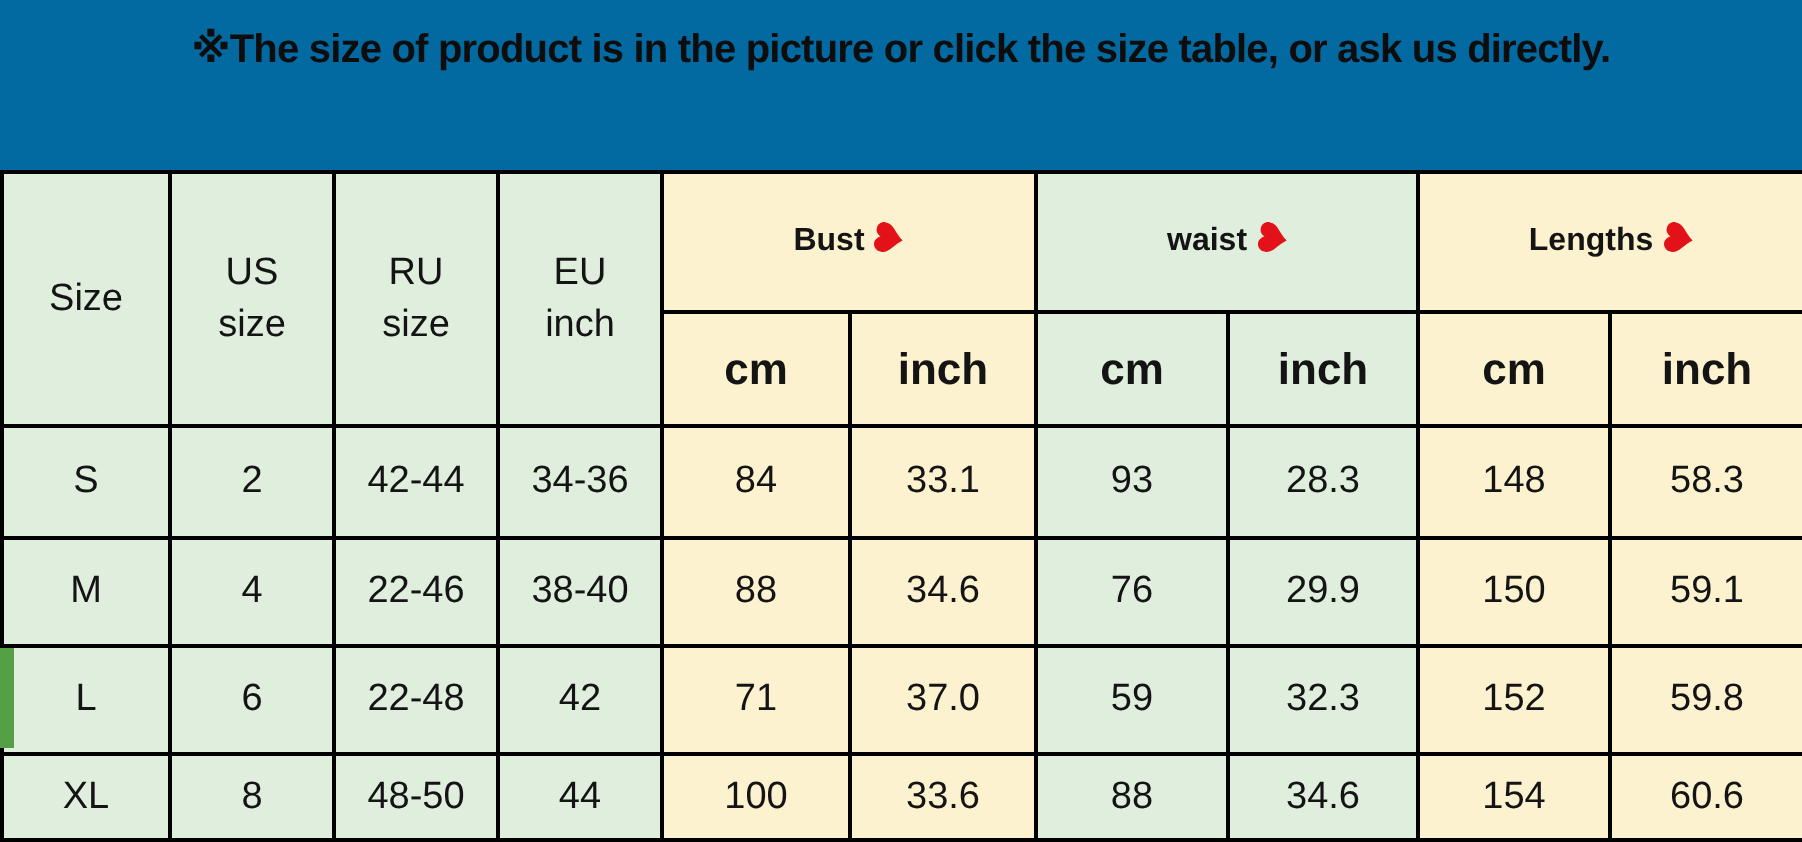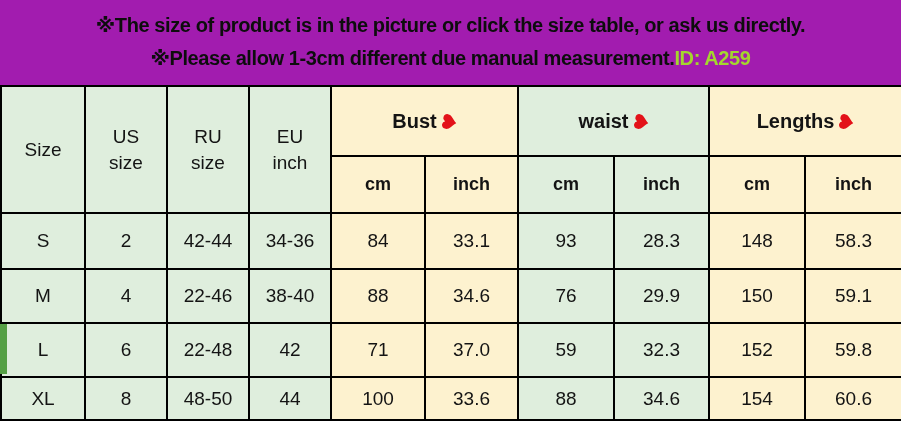--- a/index.html
+++ b/index.html
@@ -9,7 +9,7 @@
     font-family: "Liberation Sans", "DejaVu Sans", sans-serif;
     color: #141414;
   }
-  .page { position: relative; width: 901px; height: 421px; background: #a21caf; }
+  .page { position: relative; width: 901px; height: 421px; background: #0369a1; }
 
   
   .notes { position: absolute; top: 0; left: 0; width: 901px; padding-top: 9px; }

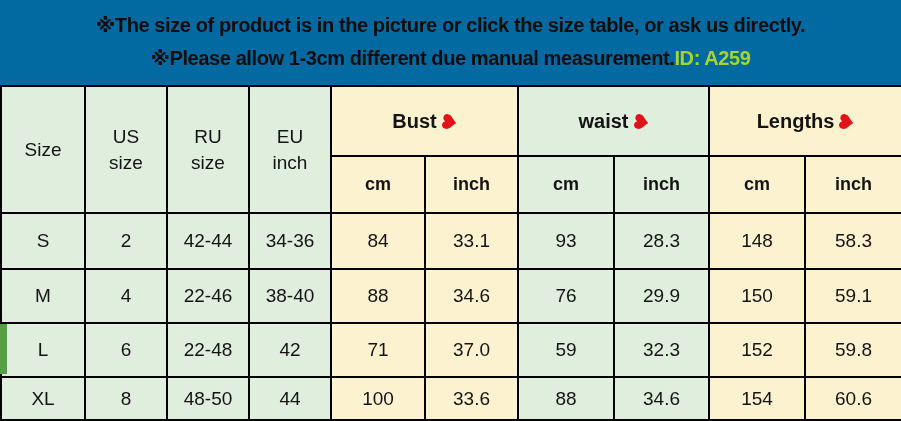--- a/index.html
+++ b/index.html
@@ -57,7 +57,6 @@
 
   <div class="notes">
     <div class="note-line">※The size of product is in the picture or click the size table, or ask us directly.</div>
-    <div class="note-line"><span>※Please allow 1-3cm different due manual measurement.</span><span class="pid">ID: A259</span></div>
   </div>
 
   <table class="size-table">

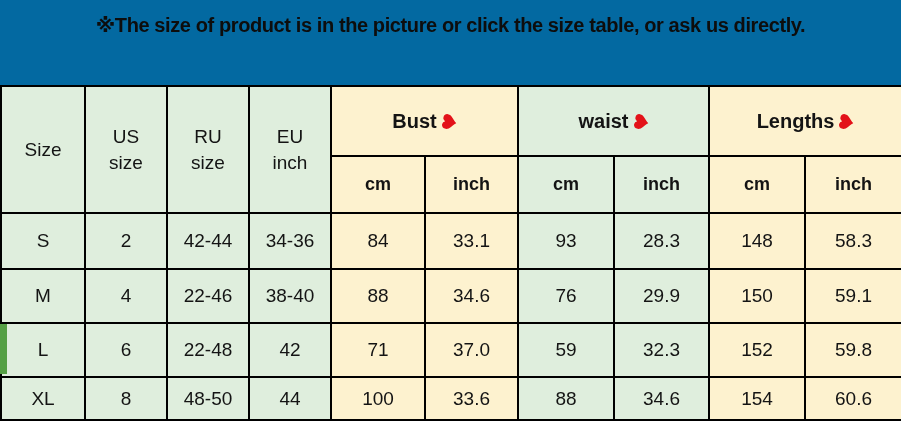--- a/index.html
+++ b/index.html
@@ -32,7 +32,7 @@
   .g { background: var(--green-cell, #dfeedd); }
   .y { background: var(--yellow-cell, #fdf2cf); }
   th.szh { font-weight: 400; font-size: 19px; white-space: pre-line; line-height: 26px; }
-  th.grp { font-weight: bold; font-size: 20px; }
+  th.grp { font-weight: bold; font-size: 16px; }
   th.unit { font-weight: bold; font-size: 18px; }
   .size-table td { font-weight: 400; font-size: 19px; }
 

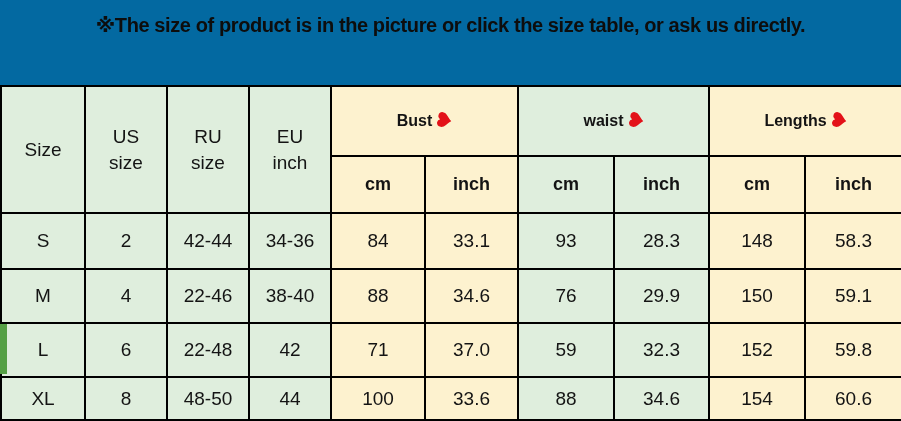--- a/index.html
+++ b/index.html
@@ -33,7 +33,7 @@
   .y { background: var(--yellow-cell, #fdf2cf); }
   th.szh { font-weight: 400; font-size: 19px; white-space: pre-line; line-height: 26px; }
   th.grp { font-weight: bold; font-size: 16px; }
-  th.unit { font-weight: bold; font-size: 18px; }
+  th.unit { font-weight: bold; font-size: 22px; }
   .size-table td { font-weight: 400; font-size: 19px; }
 
   .heart {

